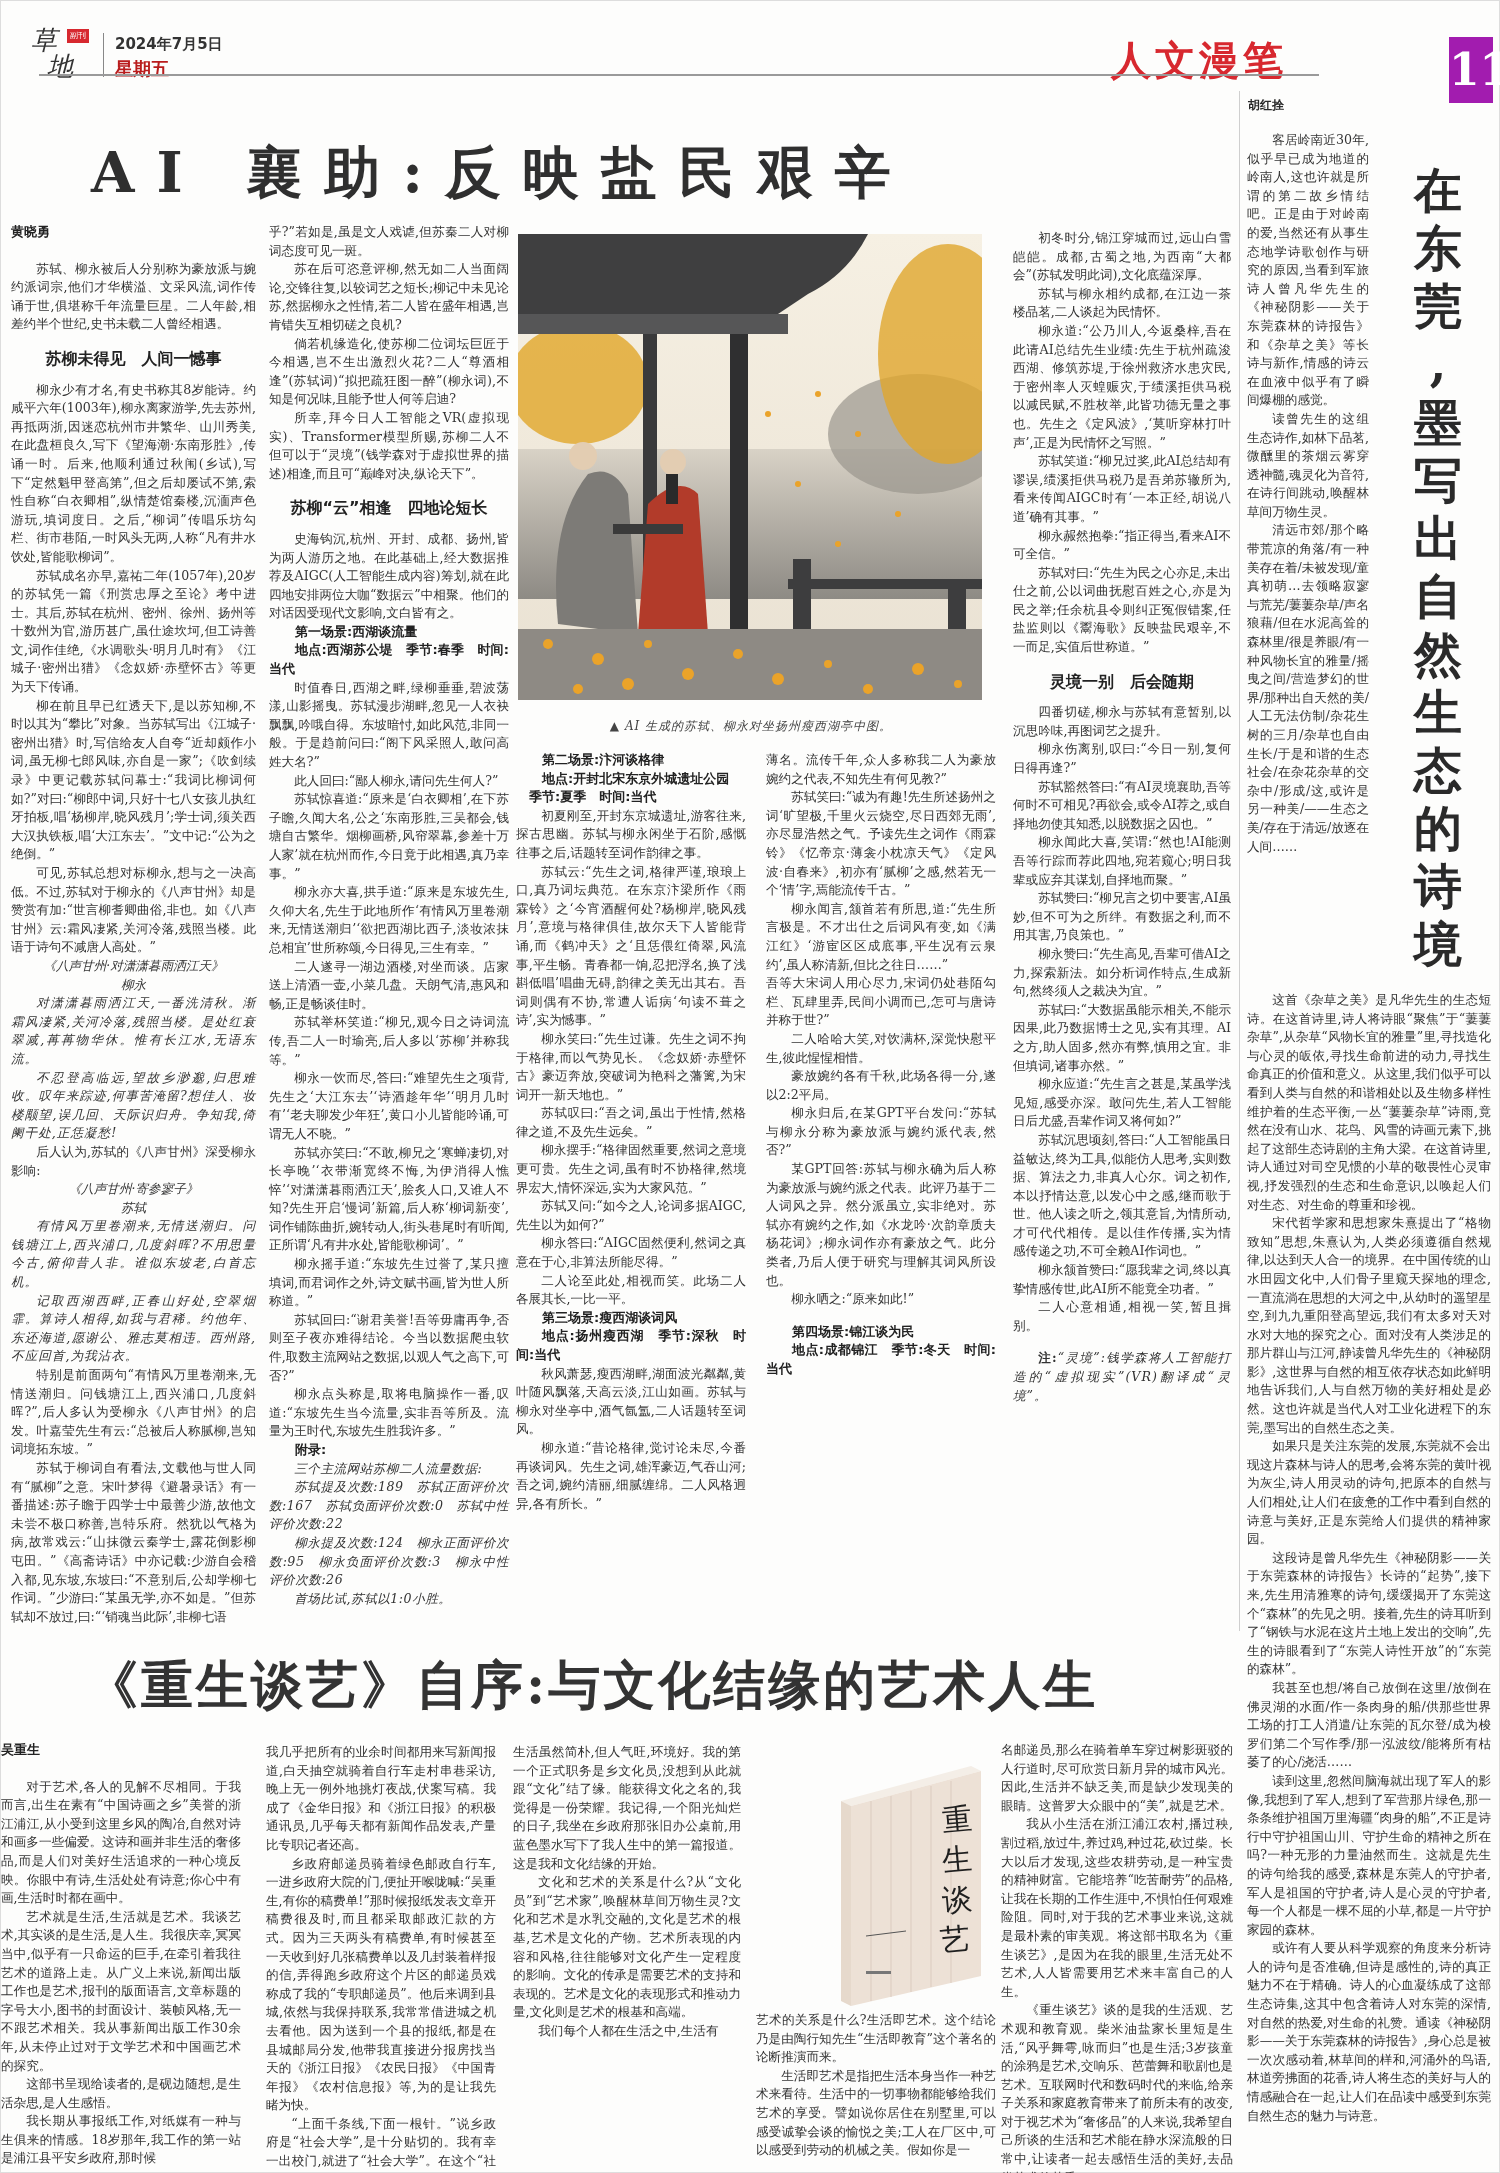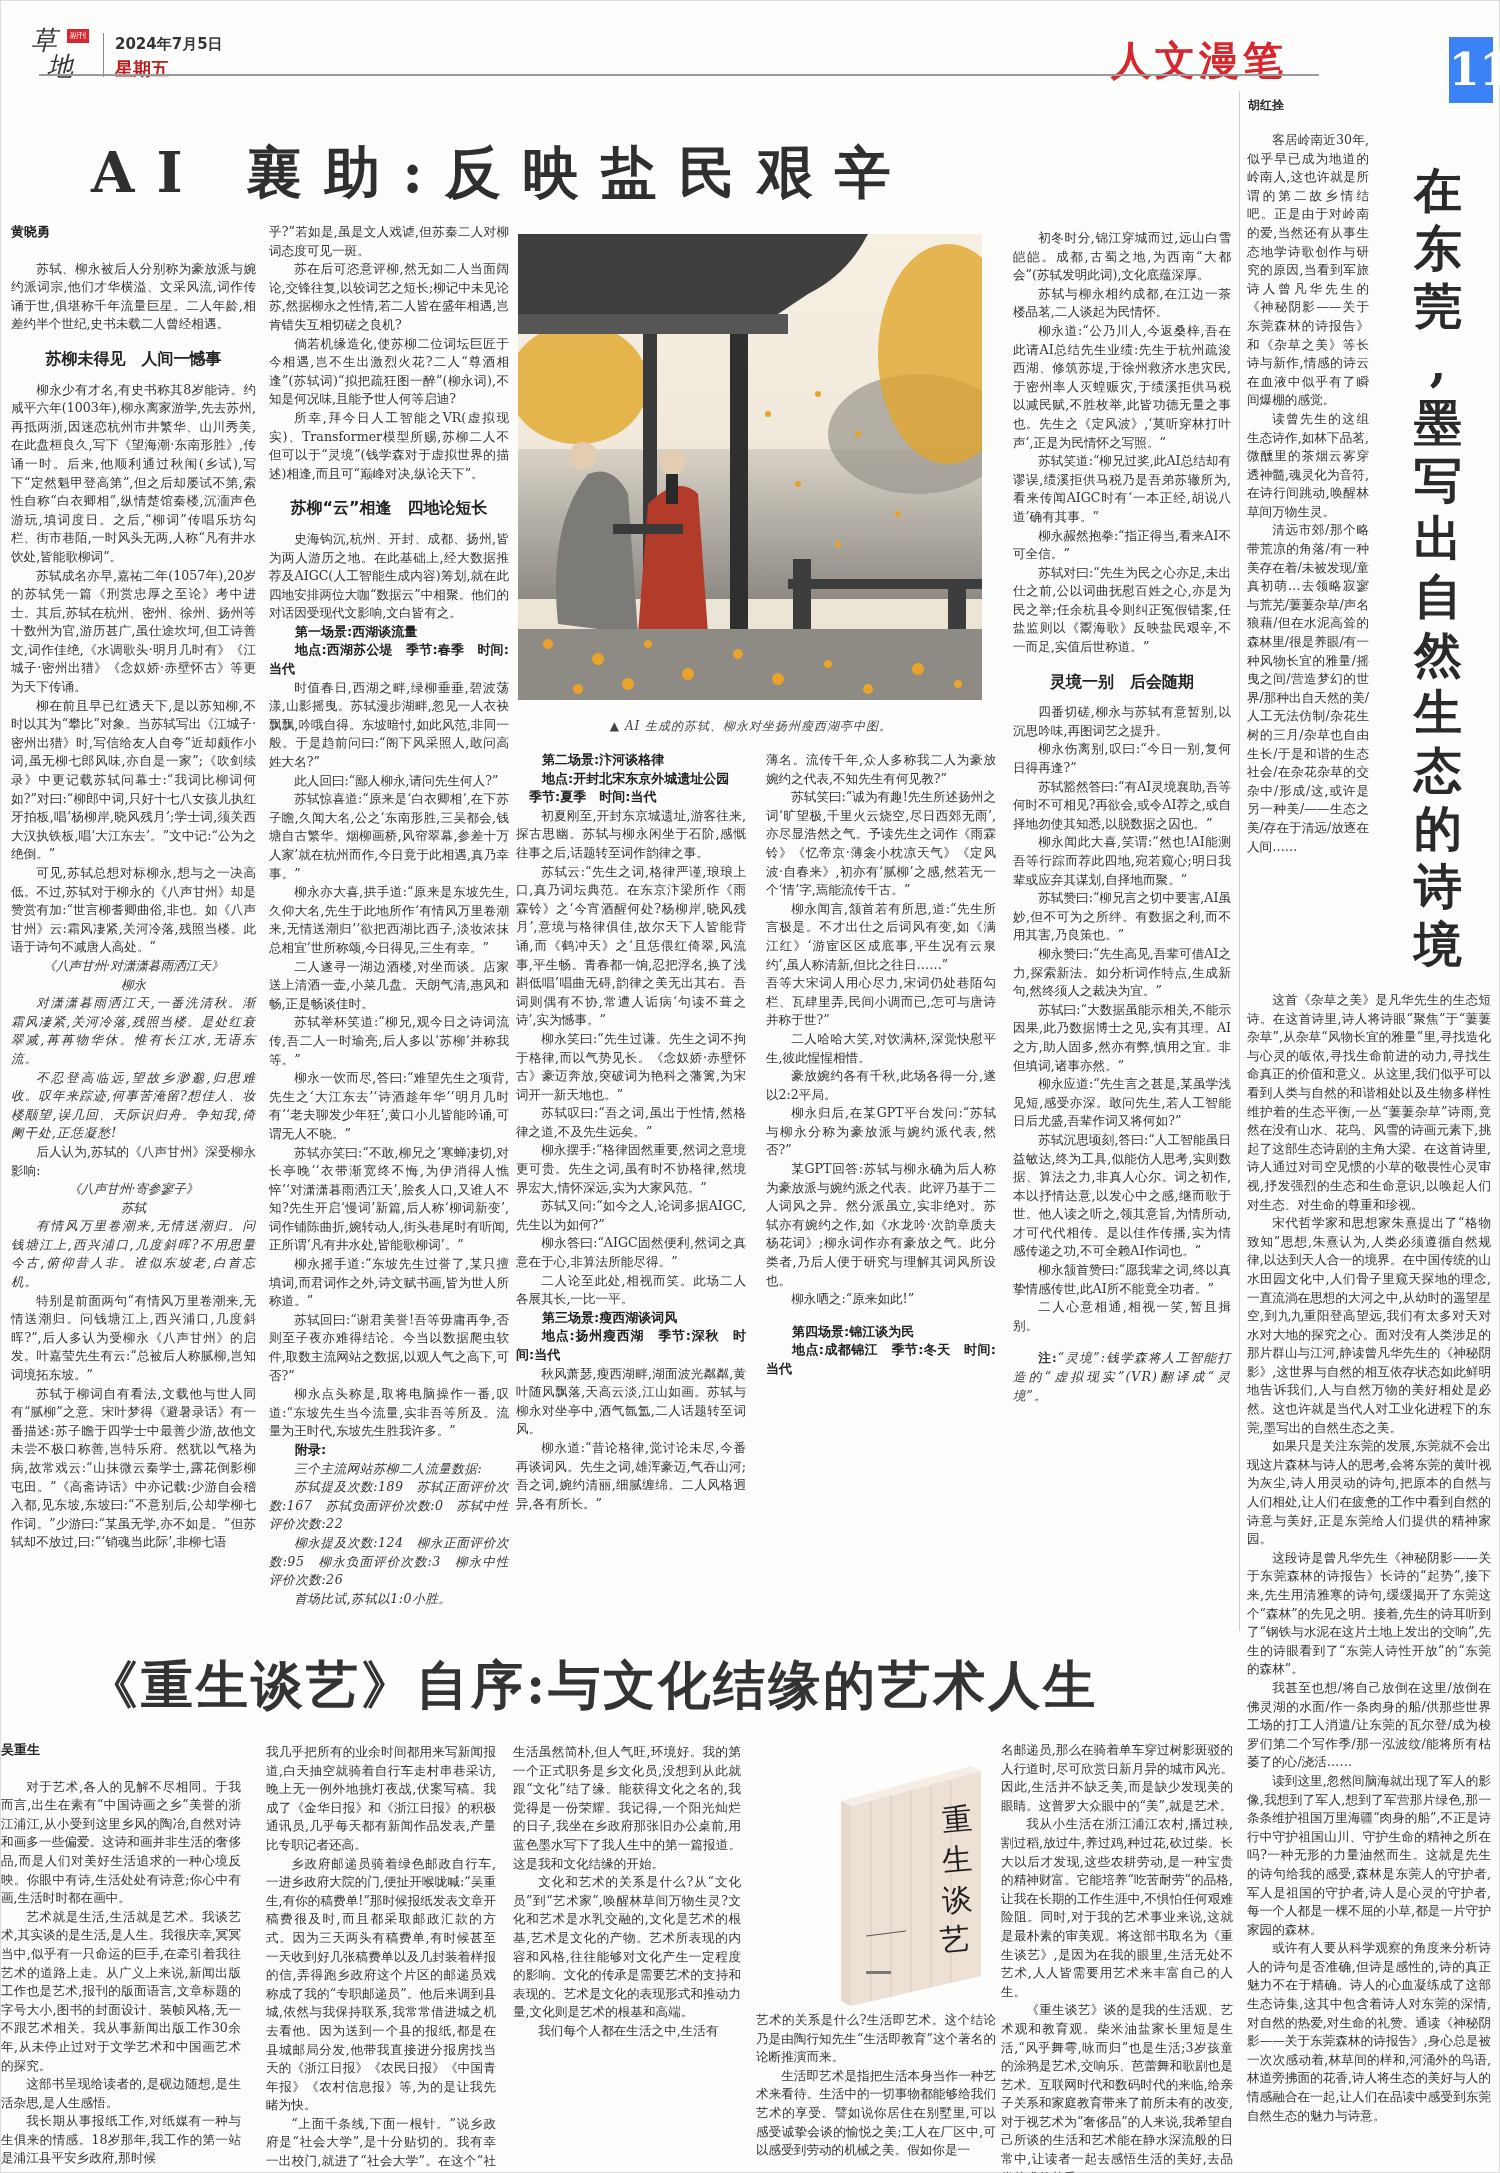--- a/index.html
+++ b/index.html
@@ -20,7 +20,7 @@
   .mast-weekday { position: absolute; left: 84px; top: 36px; font-family: "DejaVu Sans", sans-serif; font-size: 18px; font-weight: bold; color: #b91c1c; }
   .mast-rule { position: absolute; left: 38px; top: 73px; width: 1280px; height: 2px; background: #9a9a9a; }
   .section-title { position: absolute; left: 1080px; top: 12px; font-family: "DejaVu Serif", serif; font-size: 40px; font-weight: bold; color: #d7282f; letter-spacing: 4px; }
-  .page-num { position: absolute; left: 1418px; top: 16px; width: 44px; height: 66px; background: #3b82f6; color: #fff; font-family: "DejaVu Serif", serif; font-weight: bold; font-size: 44px; line-height: 66px; text-align: center; }
+  .page-num { position: absolute; left: 1418px; top: 16px; width: 44px; height: 66px; background: #a21caf; color: #fff; font-family: "DejaVu Serif", serif; font-weight: bold; font-size: 44px; line-height: 66px; text-align: center; }
 
   
   .a1-title { position: absolute; left: 90px; top: 135px; width: 880px; font-family: "DejaVu Serif", serif; font-weight: bold; font-size: 56px; letter-spacing: 22px; color: #2f2f2f; }

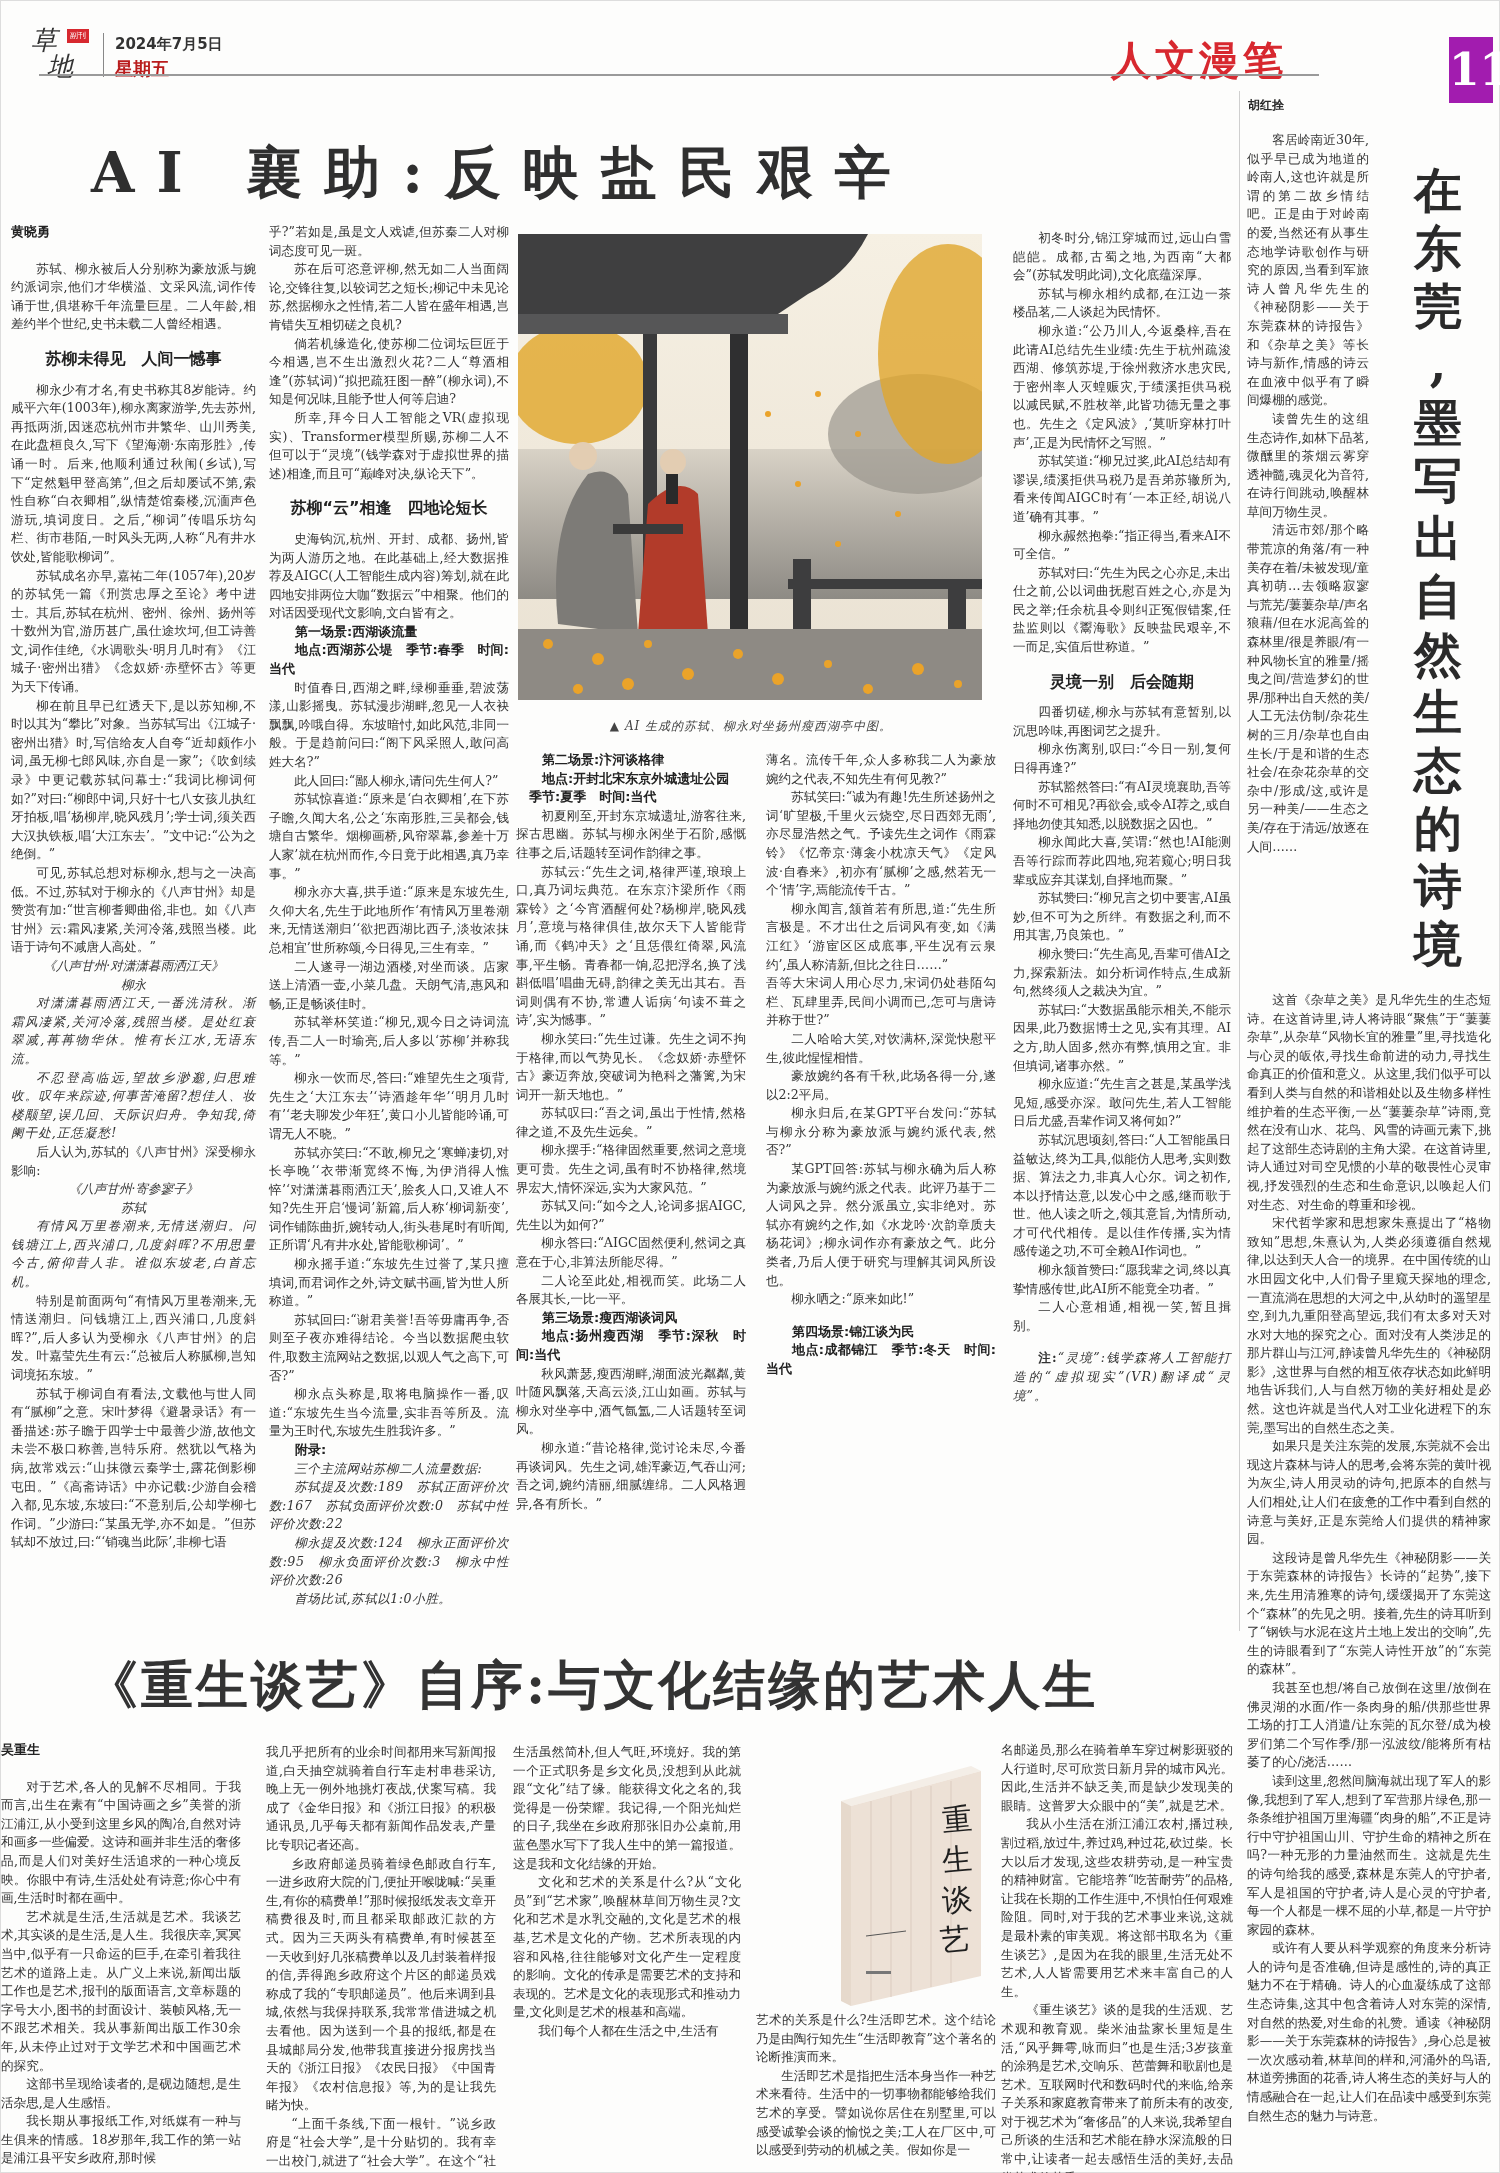--- a/index.html
+++ b/index.html
@@ -89,6 +89,7 @@
     <p class="poem-title">《八声甘州·寄参寥子》</p>
     <p class="poem-author">苏轼</p>
     <p class="poem">有情风万里卷潮来,无情送潮归。问钱塘江上,西兴浦口,几度斜晖?不用思量今古,俯仰昔人非。谁似东坡老,白首忘机。</p>
+    <p class="poem">记取西湖西畔,正春山好处,空翠烟霏。算诗人相得,如我与君稀。约他年、东还海道,愿谢公、雅志莫相违。西州路,不应回首,为我沾衣。</p>
     <p>特别是前面两句“有情风万里卷潮来,无情送潮归。问钱塘江上,西兴浦口,几度斜晖?”,后人多认为受柳永《八声甘州》的启发。叶嘉莹先生有云:“总被后人称腻柳,岂知词境拓东坡。”</p>
     <p>苏轼于柳词自有看法,文载他与世人同有“腻柳”之意。宋叶梦得《避暑录话》有一番描述:苏子瞻于四学士中最善少游,故他文未尝不极口称善,岂特乐府。然犹以气格为病,故常戏云:“山抹微云秦学士,露花倒影柳屯田。”《高斋诗话》中亦记载:少游自会稽入都,见东坡,东坡曰:“不意别后,公却学柳七作词。”少游曰:“某虽无学,亦不如是。”但苏轼却不放过,曰:“‘销魂当此际’,非柳七语</p>
   </div>

